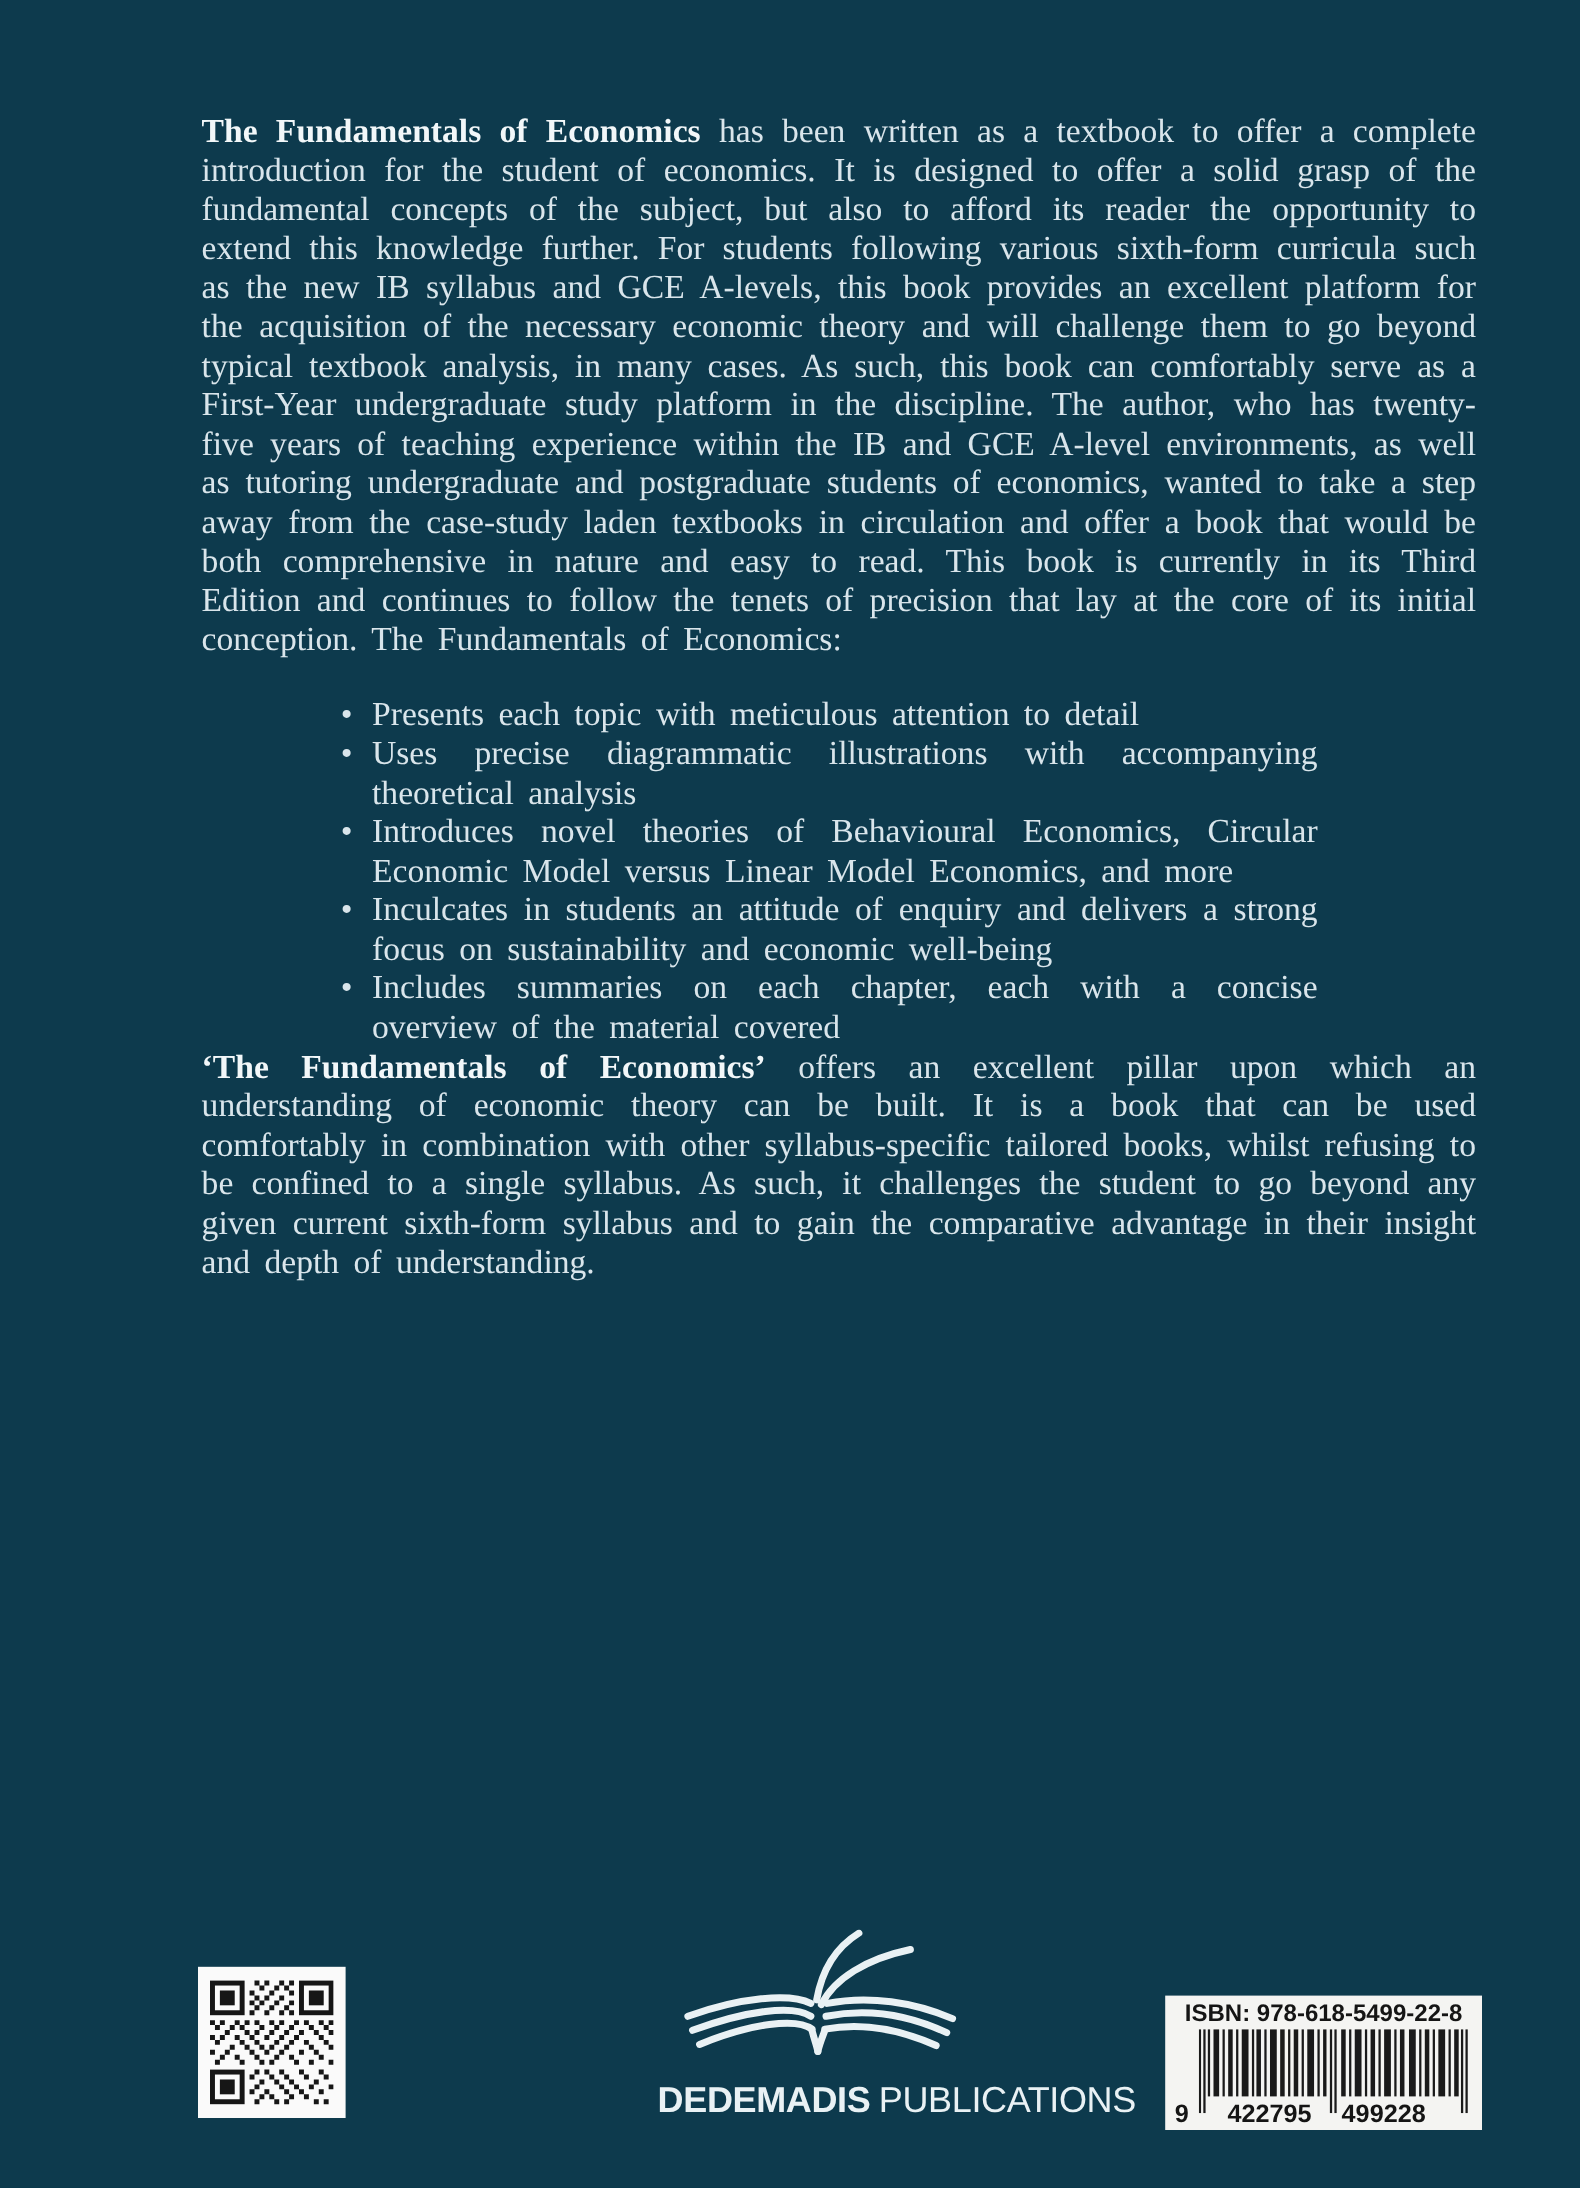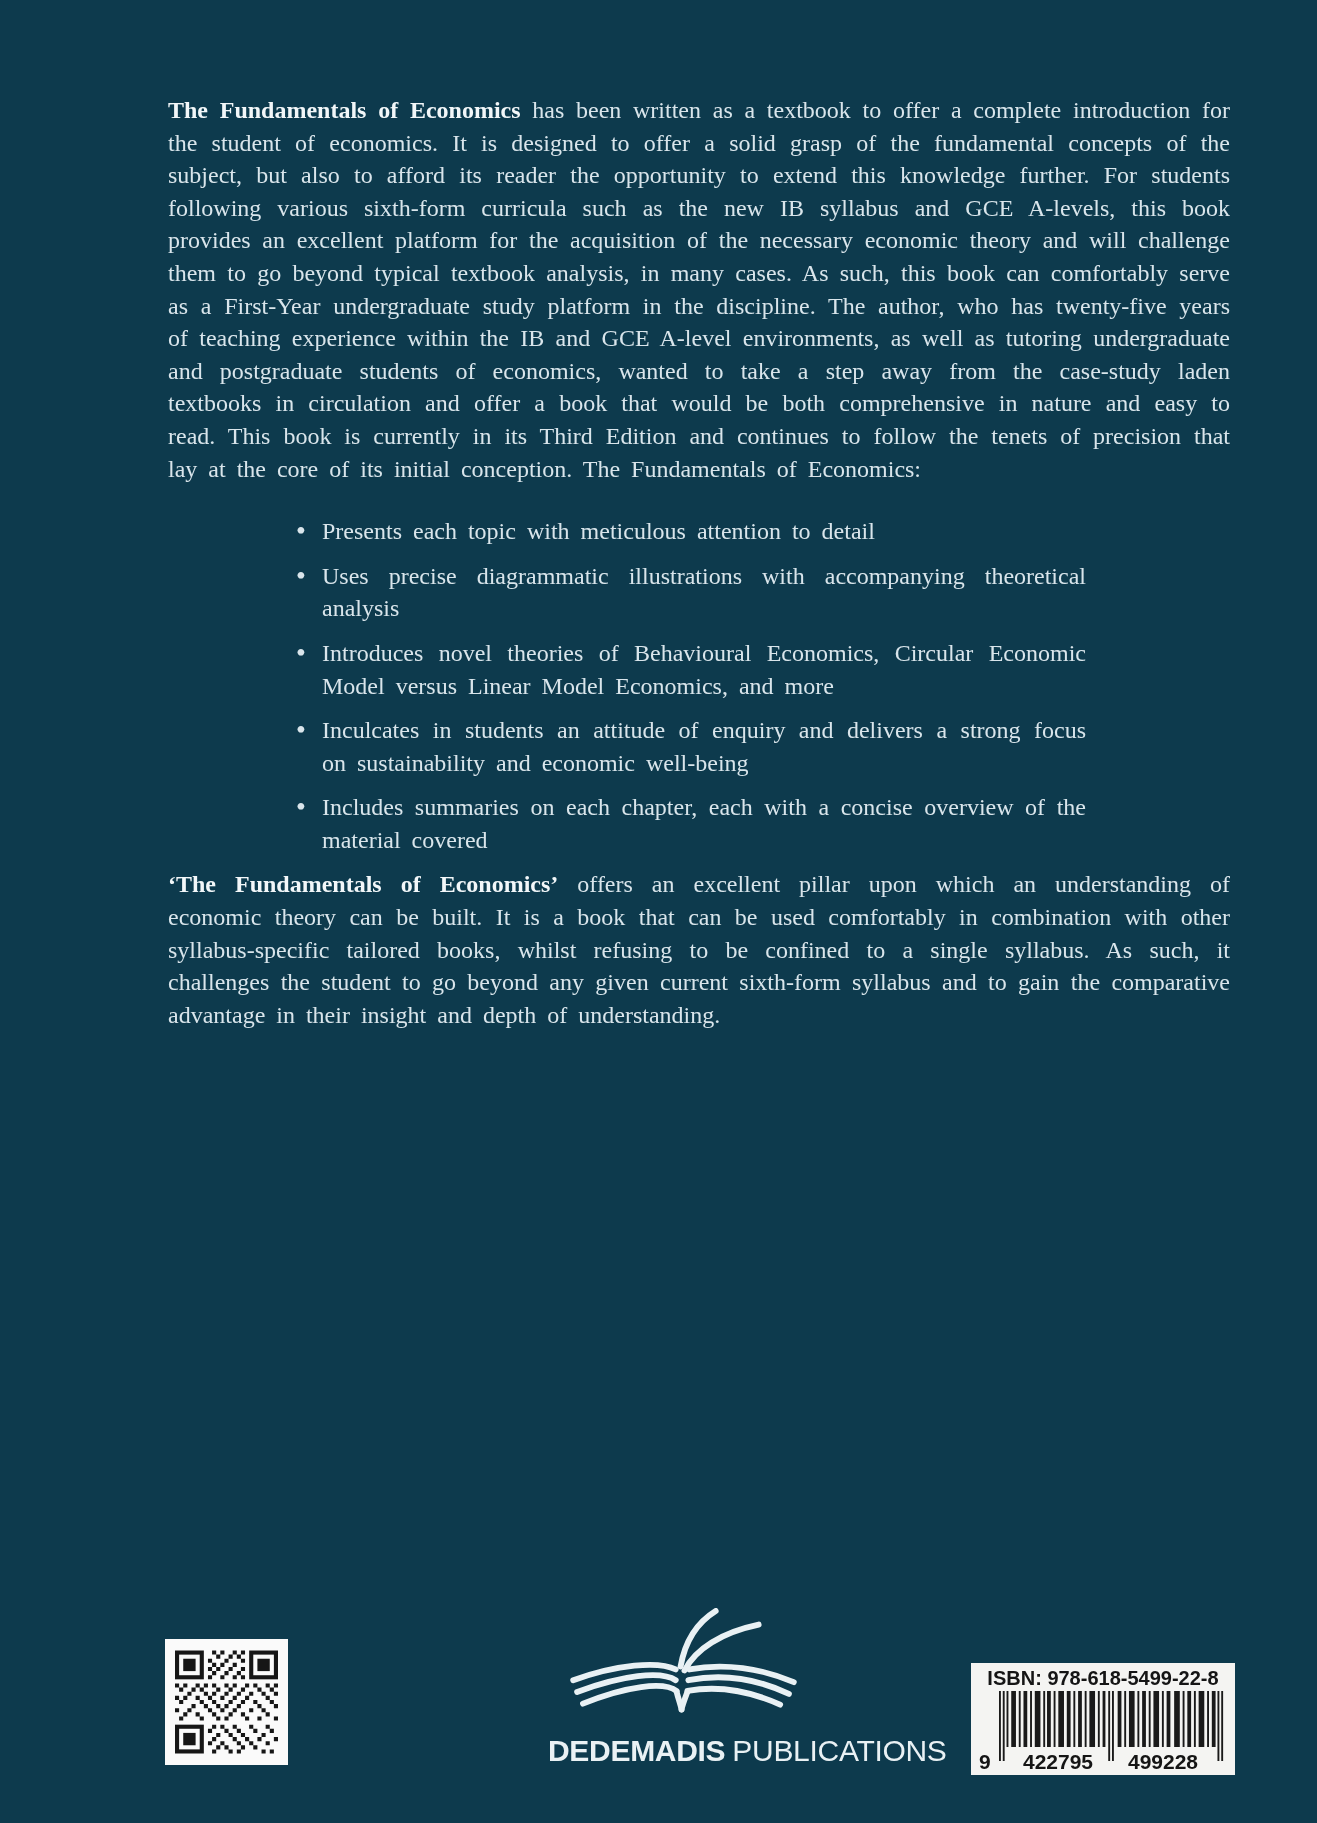--- a/index.html
+++ b/index.html
@@ -14,7 +14,7 @@
     position:absolute;
     left:168px;top:94px;width:1062px;
     color:#d9e5eb;
-    font-size:24px;
+    font-size:28px;
     line-height:32.6px;
     word-spacing:5px;
   }

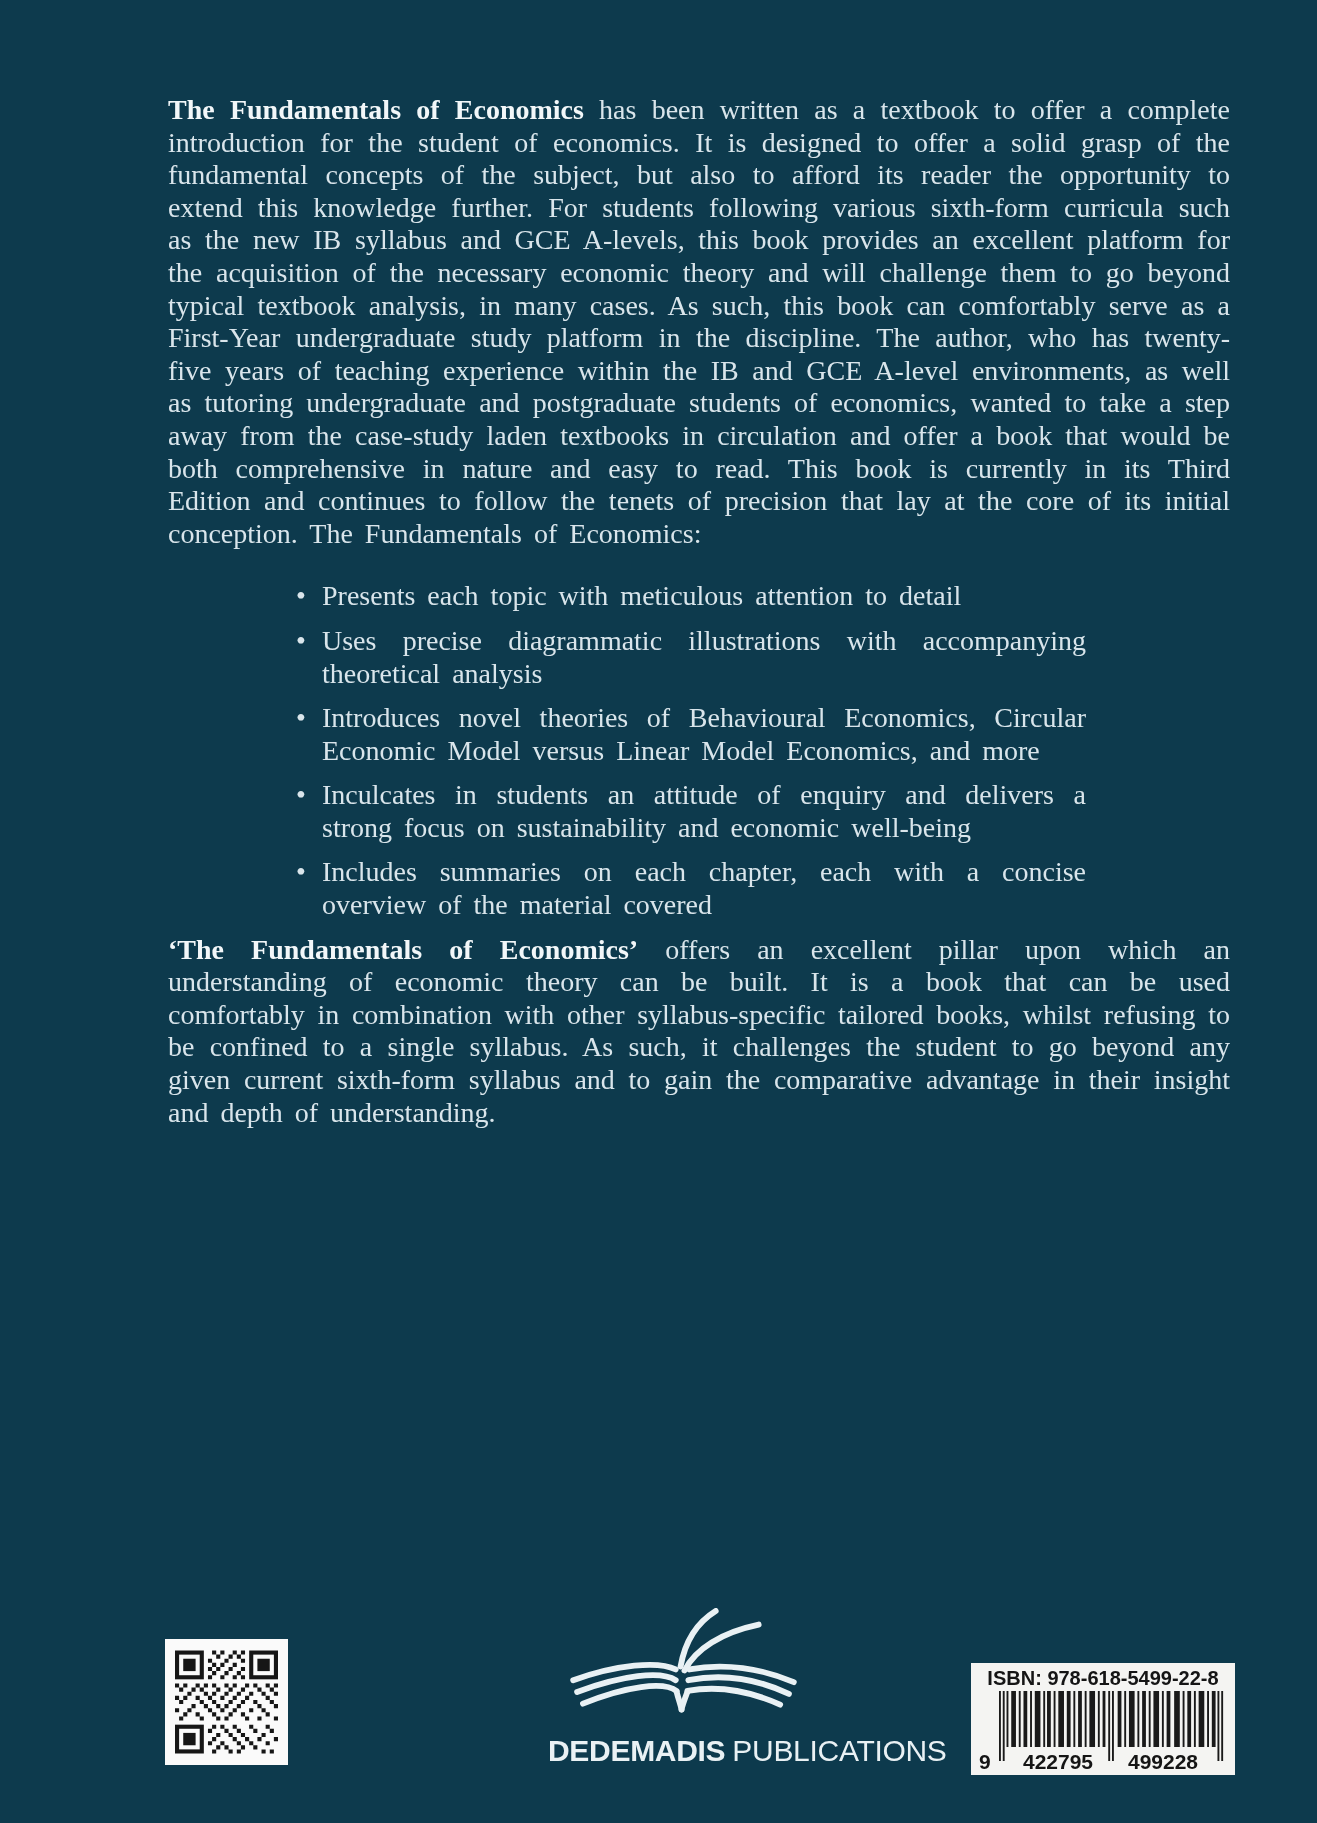--- a/index.html
+++ b/index.html
@@ -29,7 +29,7 @@
   ul.features li{
     position:relative;
     text-align:justify;
-    margin:12px;
+    margin:0;
   }
   ul.features li::before{
     content:"\2022";

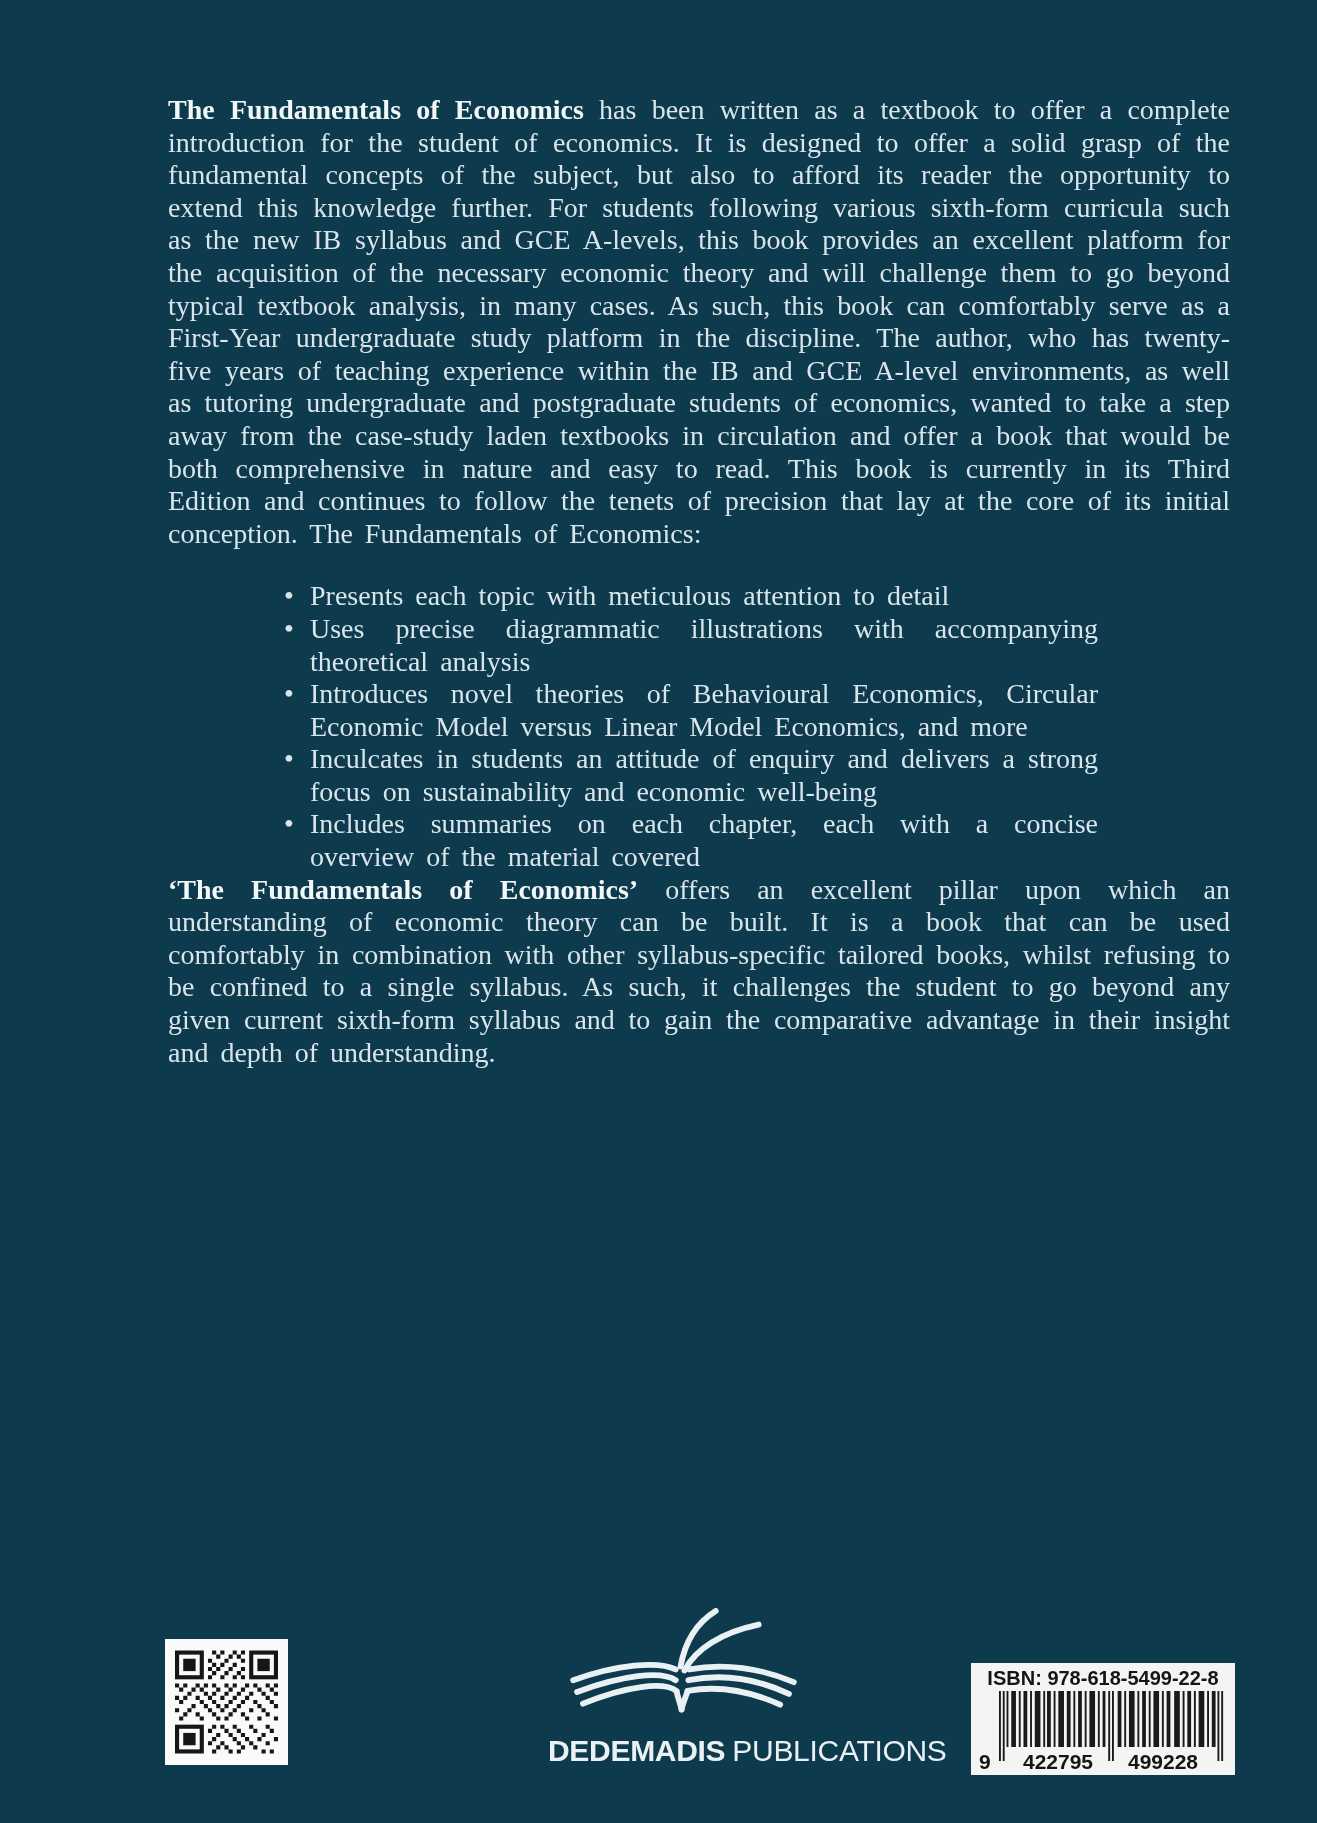--- a/index.html
+++ b/index.html
@@ -92,7 +92,7 @@
   }
   .d-lead{left:8px;}
   .d-left{left:42px;width:90px;text-align:center;}
-  .d-right{left:147px;width:90px;text-align:center;}
+  .d-right{left:147px;width:90px;text-align:left;}
 </style>
 </head>
 <body>

